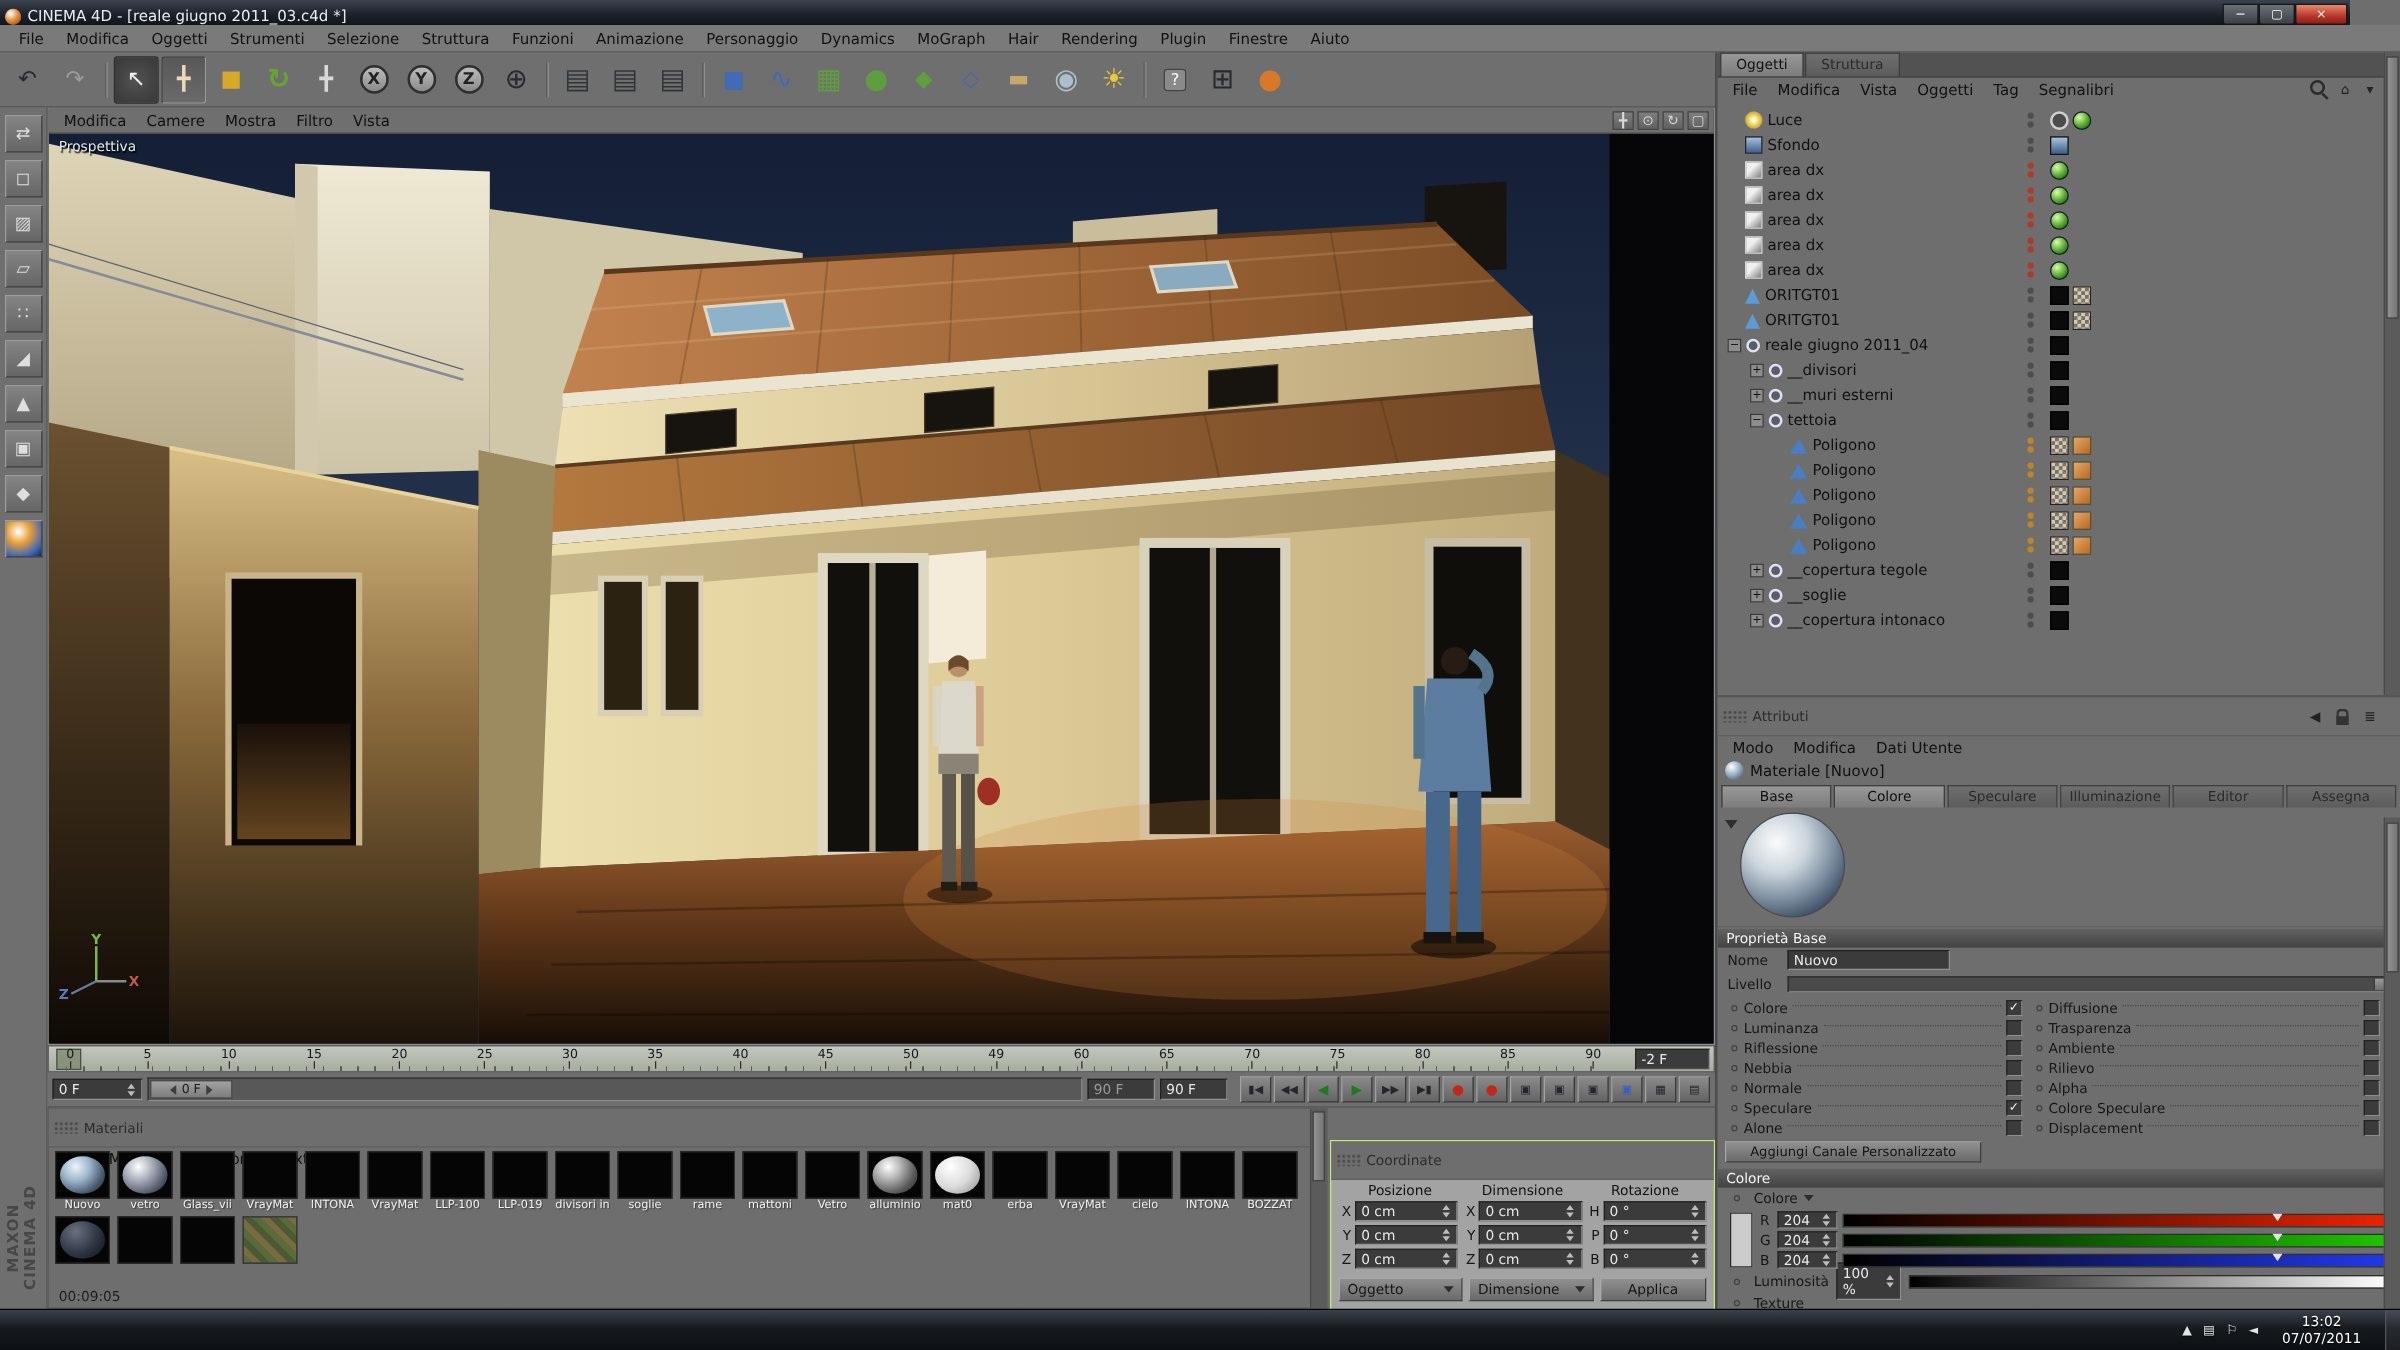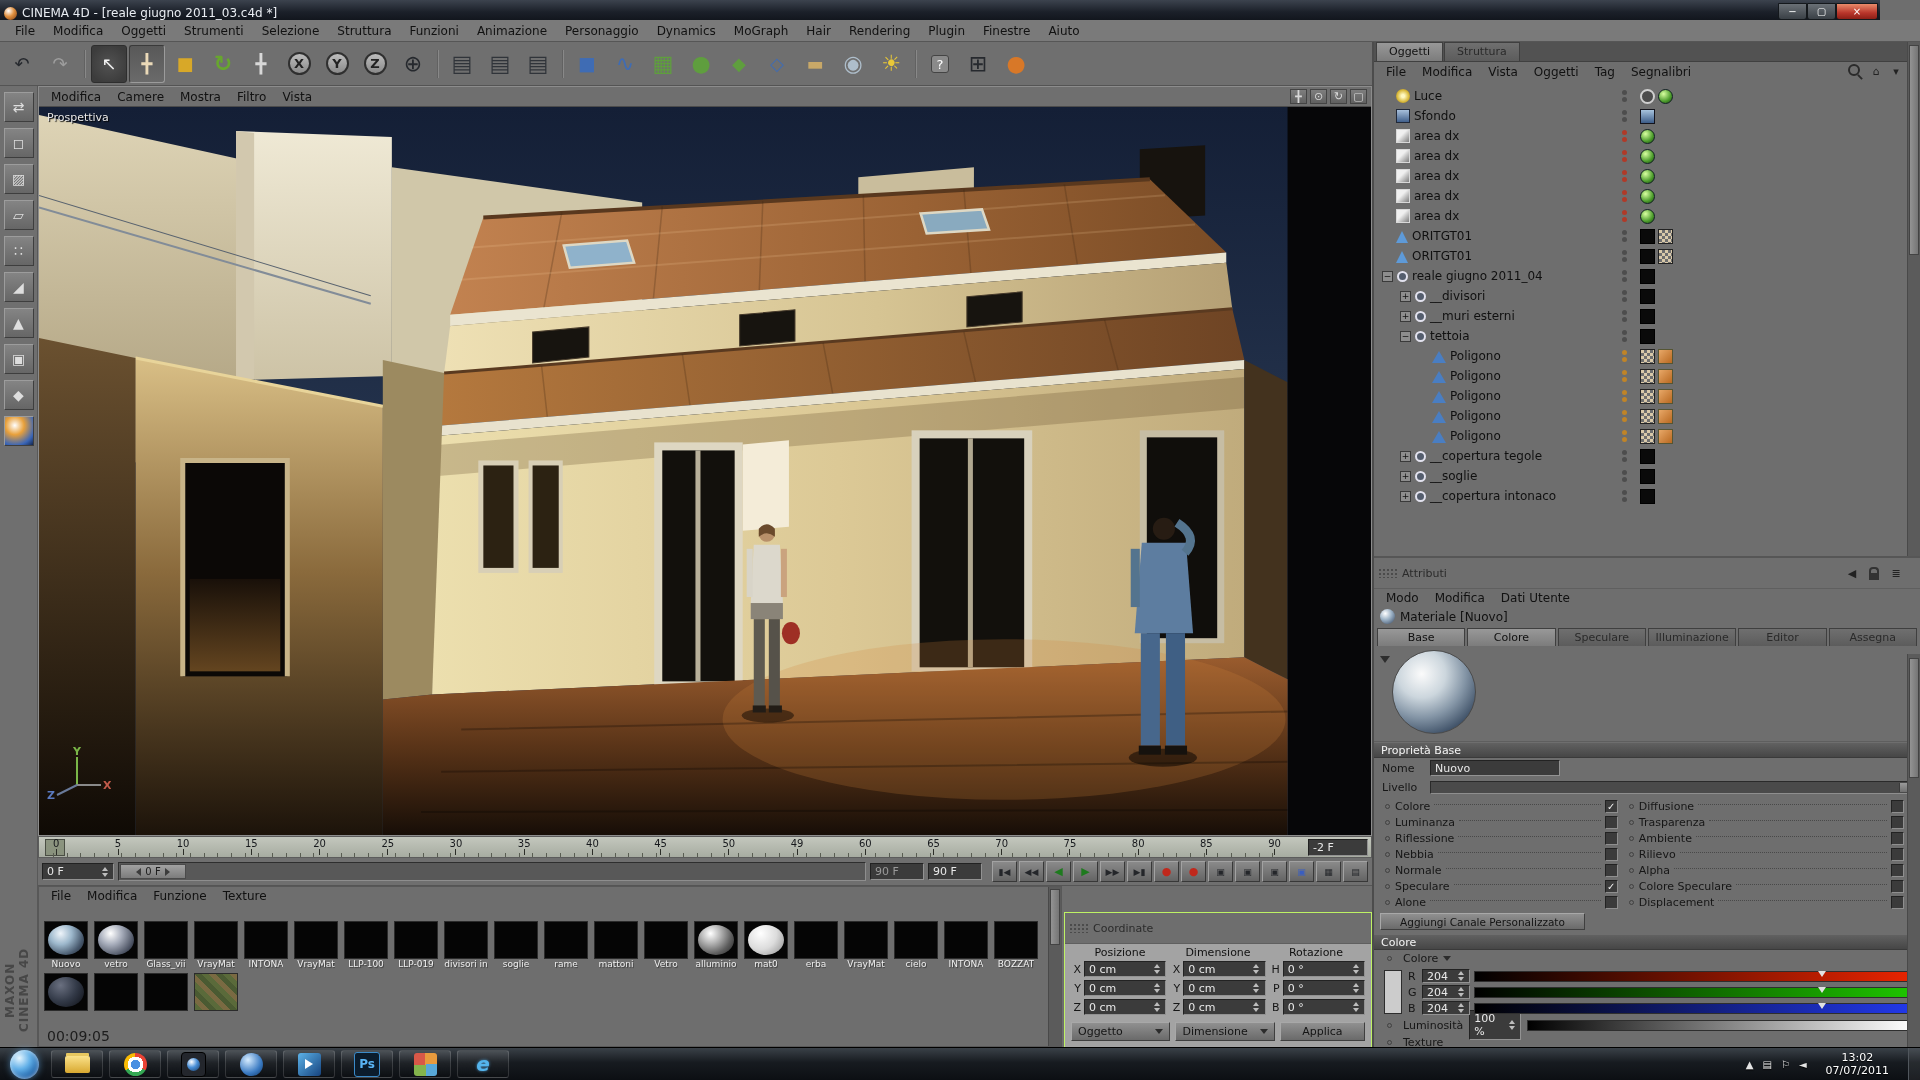--- a/index.html
+++ b/index.html
@@ -684,6 +684,10 @@
 </div>
 
 <div id="mat-panel">
+  <div class="ptitle">
+    <span class="grip"></span>
+    <span>Materiali</span>
+  </div>
   <div class="pmenus">
 
   <span class="menu">File</span>

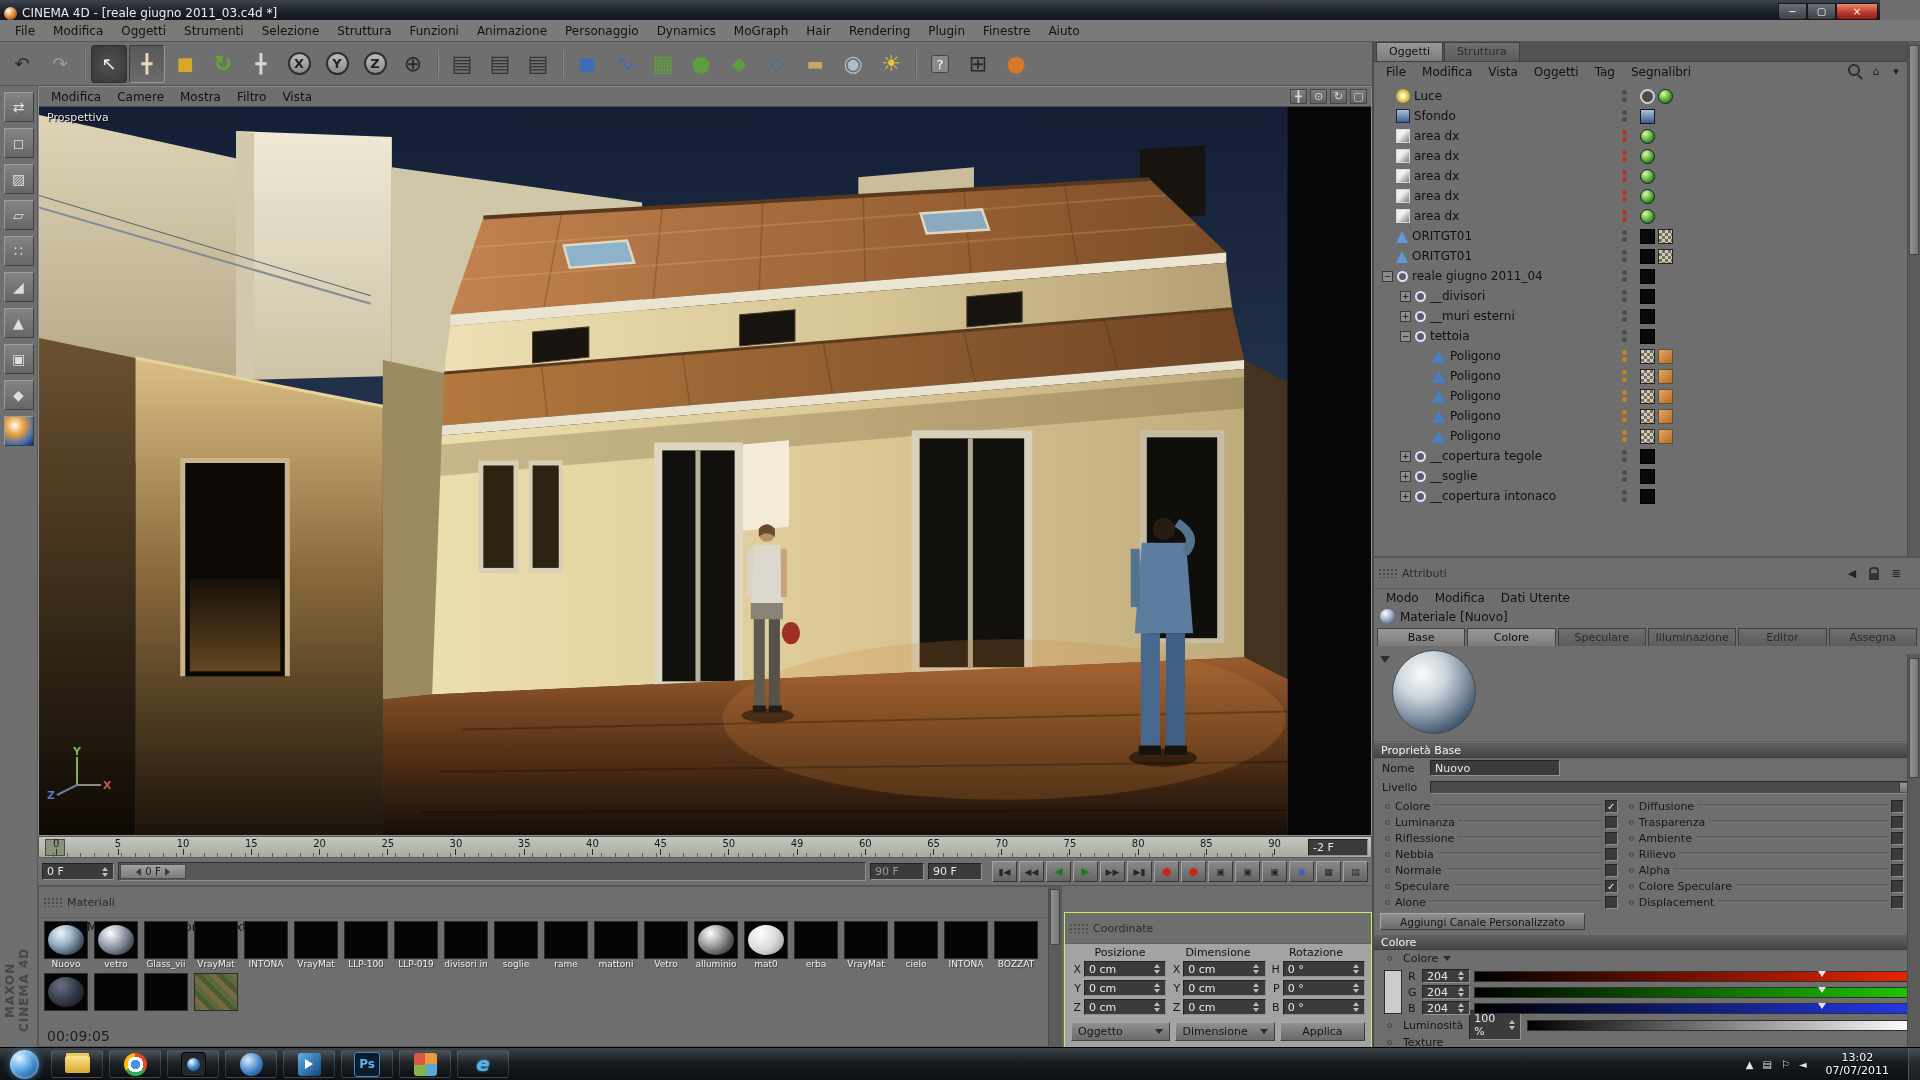--- a/index.html
+++ b/index.html
@@ -108,7 +108,7 @@
   .mthumb.sphere-dark::after{display:block;background:radial-gradient(circle at 35% 28%,#6a7080,#333a48 50%,#0c0e14)}
   .mthumb.texture-ground{background:repeating-linear-gradient(45deg,#5a6a3a 0 5px,#7a6a42 5px 10px,#4a5a32 10px 15px)}
   .mlabel{font-size:9px;color:#efefef;height:11px;max-width:49px;overflow:hidden;white-space:nowrap;text-shadow:1px 1px 1px #3a3a3a}
-  #mat-clock{position:absolute;left:8px;bottom:2px;font-size:14px;color:#1d1d1d}
+  #mat-clock{position:absolute;left:8px;bottom:2px;font-size:11px;color:#1d1d1d}
 
   
   #coord-panel{position:absolute;left:1064px;top:912px;width:308px;height:161px;background:#a3a3a3;border:1px solid #bef264}

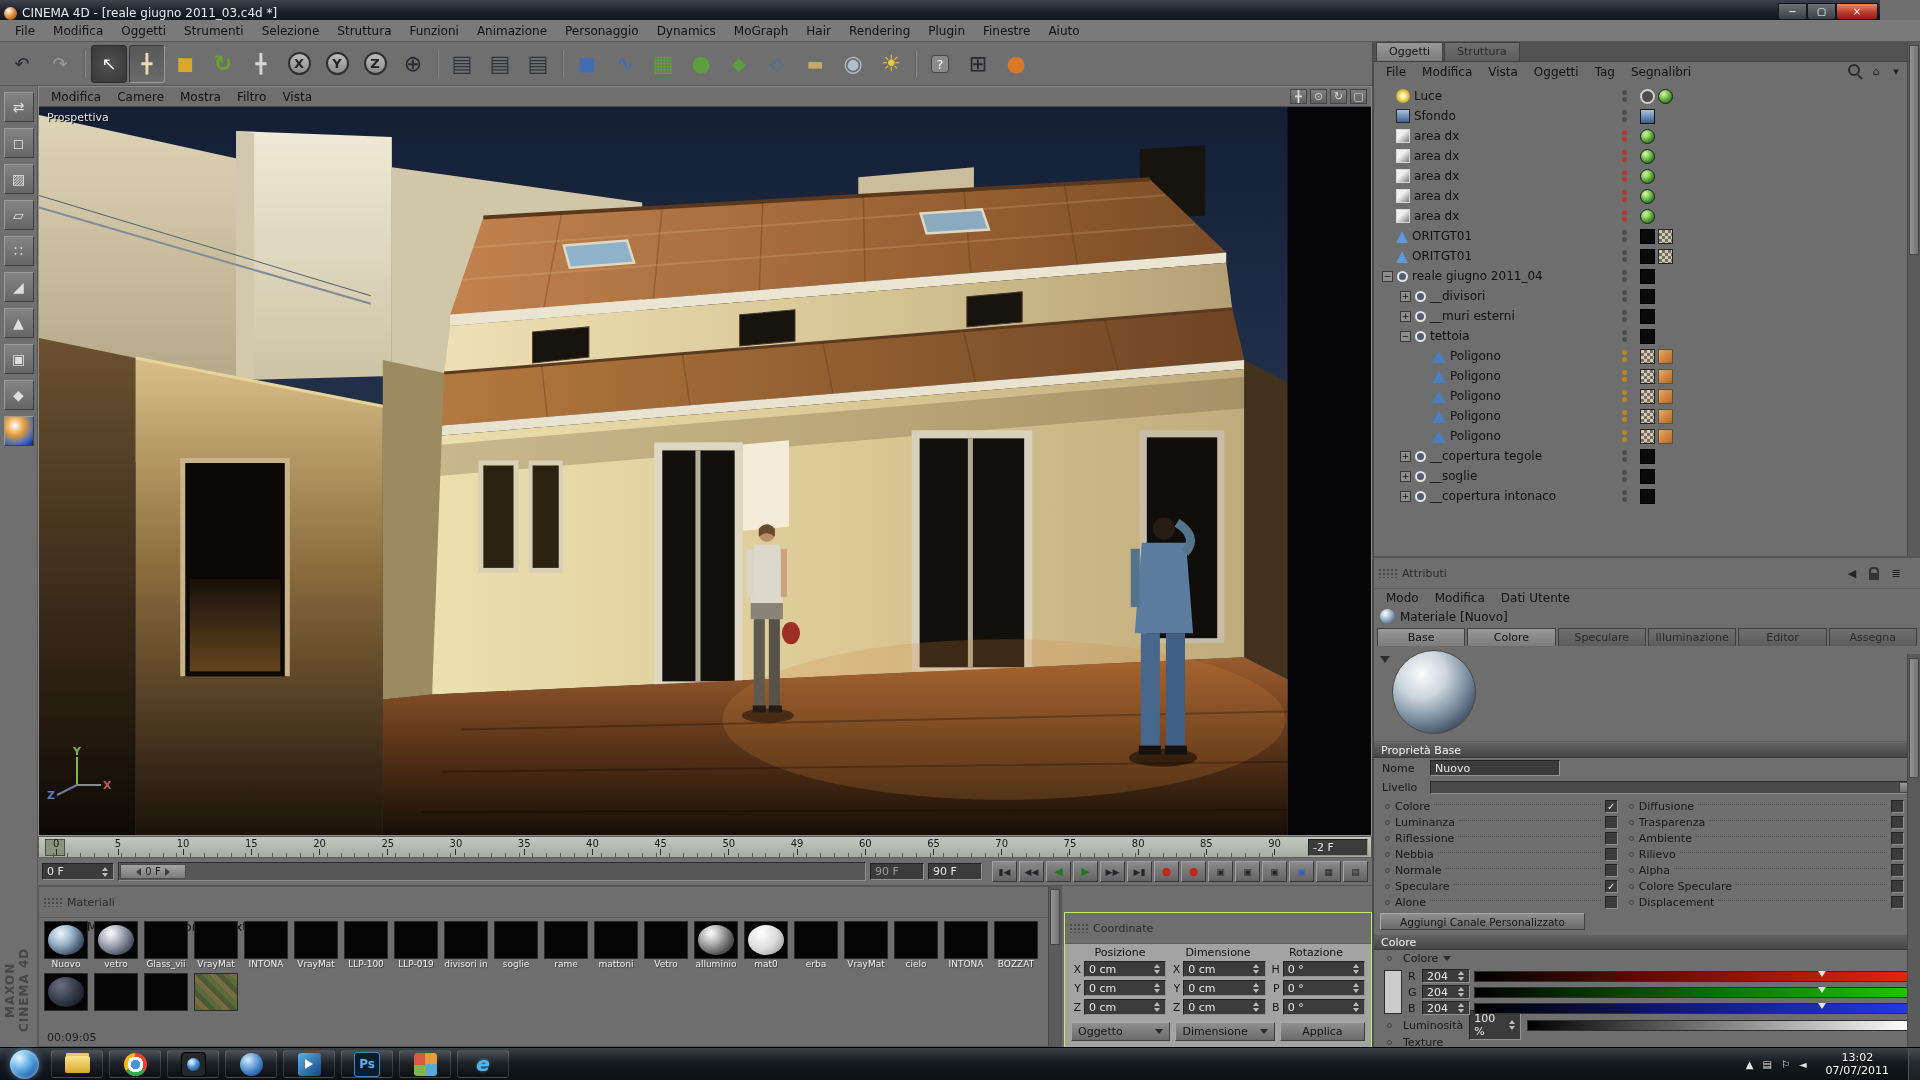--- a/index.html
+++ b/index.html
@@ -1386,36 +1386,6 @@
 </div>
 
 <div id="taskbar">
-  <div style="display:flex;align-items:center">
-
-  <div class="tb-app start-button">
-        <span class="tb-label"></span>
-      </div>
-      <div class="tb-app explorer">
-        <span class="tb-label"></span>
-      </div>
-      <div class="tb-app chrome">
-        <span class="tb-label"></span>
-      </div>
-      <div class="tb-app cinema4d">
-        <span class="tb-label"></span>
-      </div>
-      <div class="tb-app media-center">
-        <span class="tb-label"></span>
-      </div>
-      <div class="tb-app media-player">
-        <span class="tb-label"></span>
-      </div>
-      <div class="tb-app photoshop">
-        <span class="tb-label">Ps</span>
-      </div>
-      <div class="tb-app office">
-        <span class="tb-label"></span>
-      </div>
-      <div class="tb-app internet-explorer">
-        <span class="tb-label">e</span>
-      </div>
-    </div>
   <div id="tray">
     <div style="display:flex;gap:9px;align-items:center">
 

